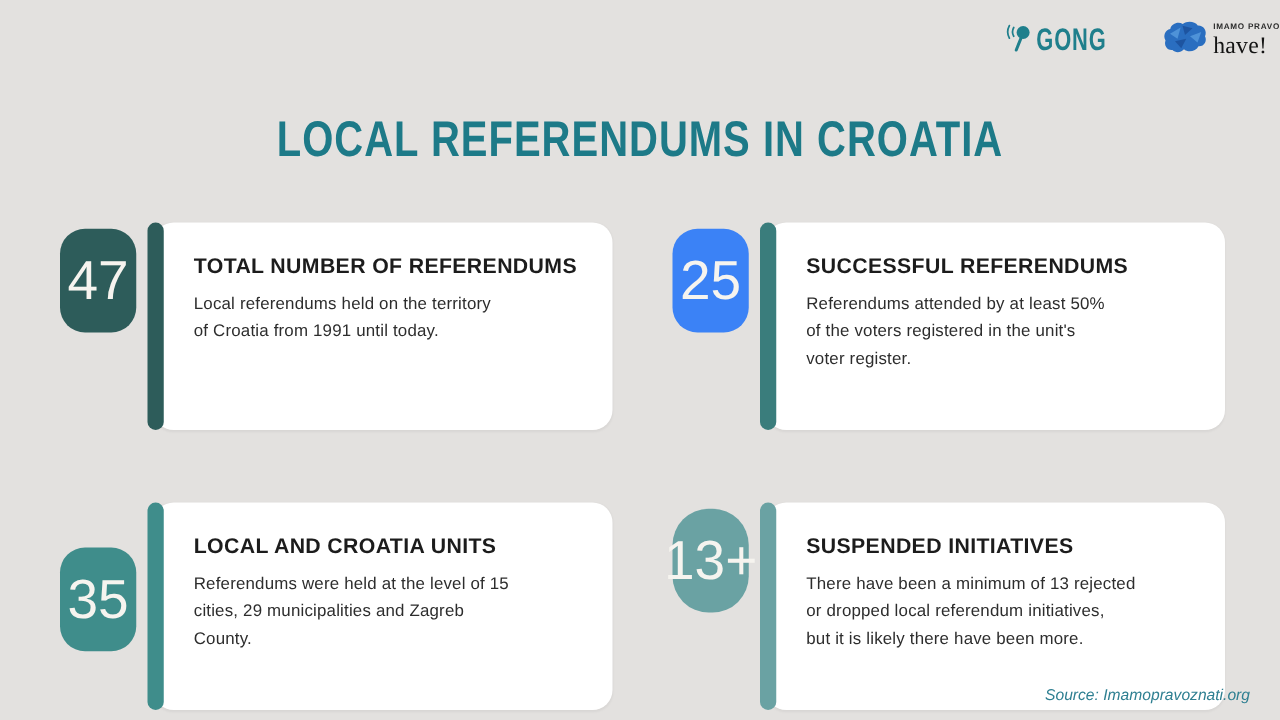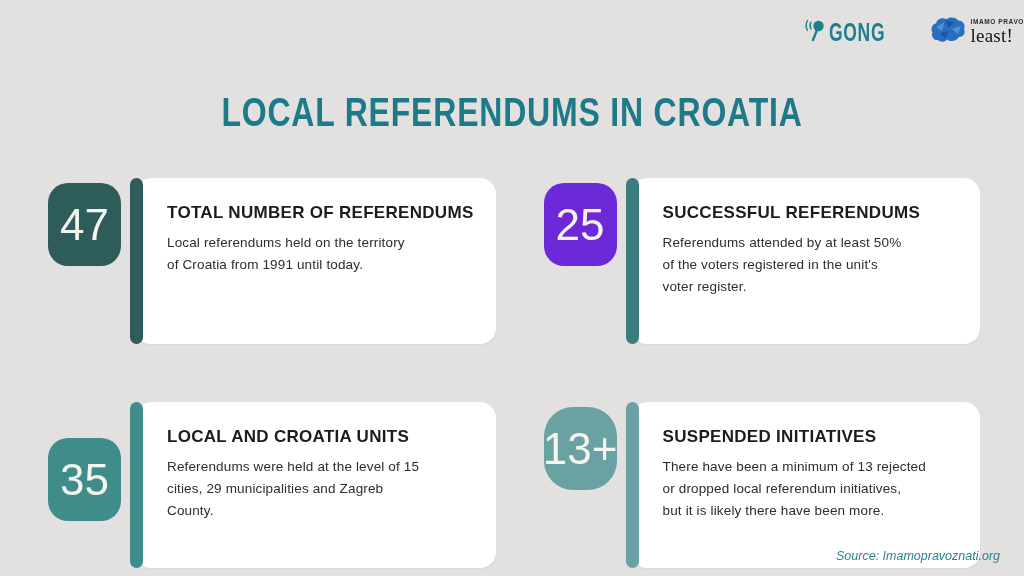--- a/index.html
+++ b/index.html
@@ -131,7 +131,7 @@
     </span>
     <span class="znati-text">
       <span class="znati-top">Imamo Pravo</span>
-      <span class="znati-main">least!</span>
+      <span class="znati-main">have!</span>
     </span>
   </div>
 </div>

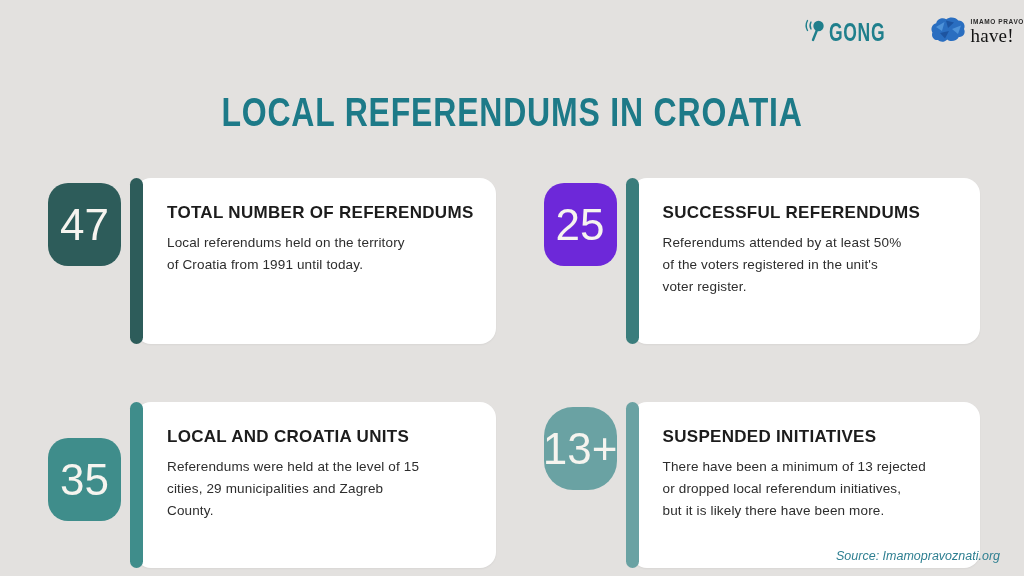--- a/index.html
+++ b/index.html
@@ -59,7 +59,7 @@
   }
   .stat { display:flex; align-items:flex-start; gap:14px; }
   .num-square {
-    width:73px; height:83px; flex:none;
+    width:61px; height:83px; flex:none;
     margin-top:5px;
     border-radius:20px;
     display:flex; align-items:center; justify-content:center;

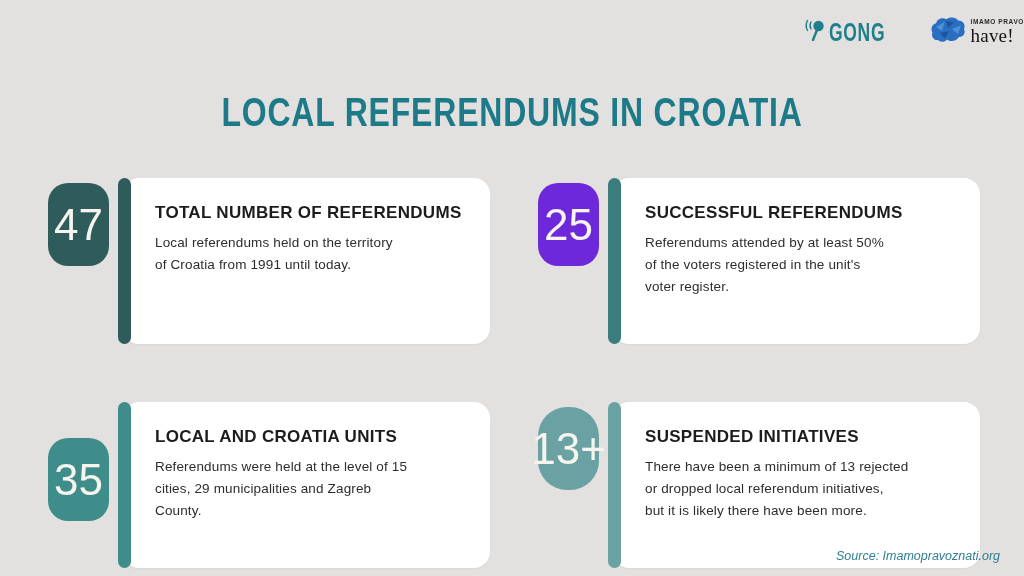--- a/index.html
+++ b/index.html
@@ -153,7 +153,7 @@
   </div>
 
   <div class="stat">
-    <div class="num-square" style="background-color: #6d28d9;">
+    <div class="num-square" style="background-color: #3b82f6;">
       <span class="num">25</span>
     </div>
     <div class="card">

